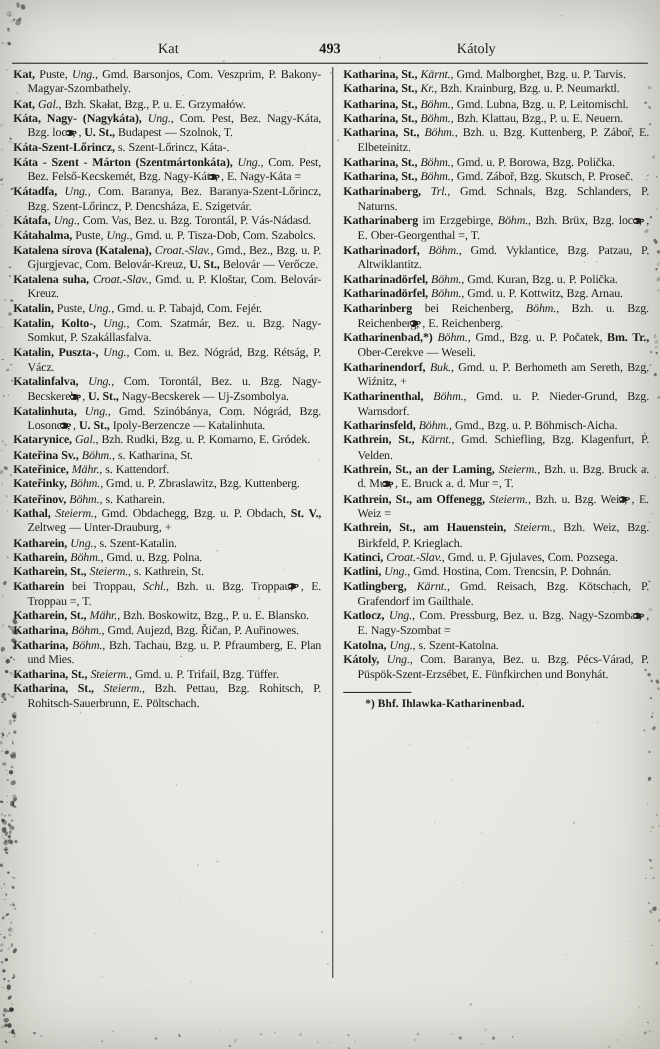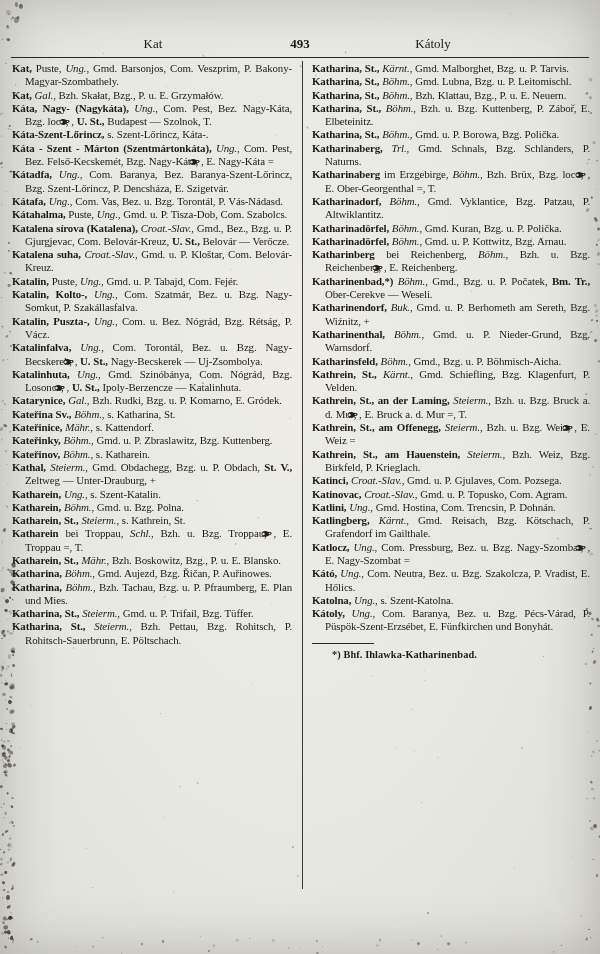--- a/index.html
+++ b/index.html
@@ -103,6 +103,7 @@
       </div>
     <div class="col col-right">
     <p class="entry"><span class="b">Katharina, St.,</span><span class="n"> </span><span class="i">Kärnt.</span><span class="n">, Gmd. Malborghet, Bzg. u. P. Tarvis.</span></p>
+        <p class="entry"><span class="b">Katharina, St.,</span><span class="n"> </span><span class="i">Kr.</span><span class="n">, Bzh. Krainburg, Bzg. u. P. Neumarktl.</span></p>
         <p class="entry"><span class="b">Katharina, St.,</span><span class="n"> </span><span class="i">Böhm.</span><span class="n">, Gmd. Lubna, Bzg. u. P. Leitomischl.</span></p>
         <p class="entry"><span class="b">Katharina, St.,</span><span class="n"> </span><span class="i">Böhm.</span><span class="n">, Bzh. Klattau, Bzg., P. u. E. Neuern.</span></p>
         <p class="entry"><span class="b">Katharina, St.,</span><span class="n"> </span><span class="i">Böhm.</span><span class="n">, Bzh. u. Bzg. Kuttenberg, P. Zábor̆, E. Elbeteinitz.</span></p>

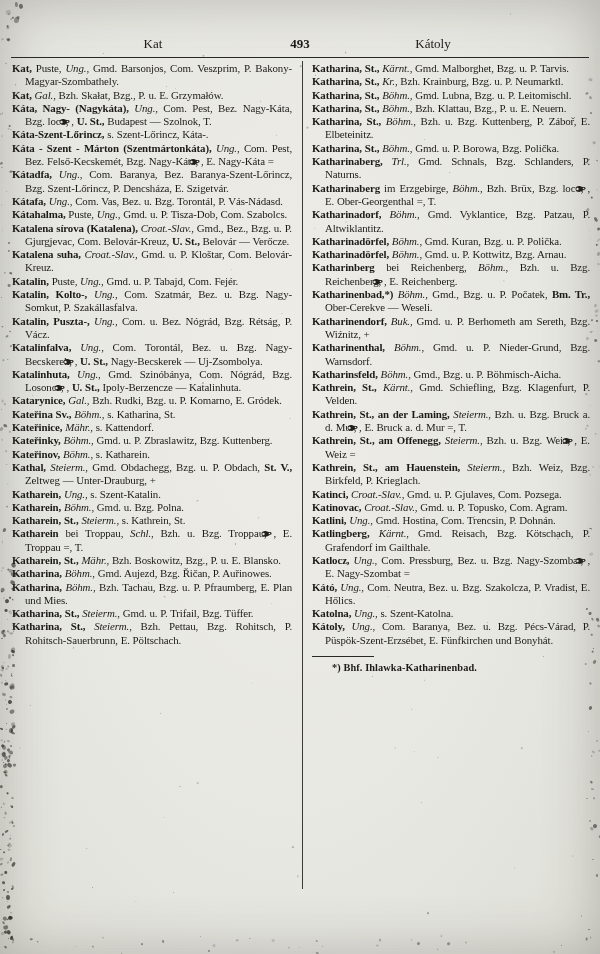--- a/index.html
+++ b/index.html
@@ -108,6 +108,7 @@
         <p class="entry"><span class="b">Katharina, St.,</span><span class="n"> </span><span class="i">Böhm.</span><span class="n">, Bzh. Klattau, Bzg., P. u. E. Neuern.</span></p>
         <p class="entry"><span class="b">Katharina, St.,</span><span class="n"> </span><span class="i">Böhm.</span><span class="n">, Bzh. u. Bzg. Kuttenberg, P. Zábor̆, E. Elbeteinitz.</span></p>
         <p class="entry"><span class="b">Katharina, St.,</span><span class="n"> </span><span class="i">Böhm.</span><span class="n">, Gmd. u. P. Borowa, Bzg. Polička.</span></p>
+        <p class="entry"><span class="b">Katharina, St.,</span><span class="n"> </span><span class="i">Böhm.</span><span class="n">, Gmd. Záboř, Bzg. Skutsch, P. Proseč.</span></p>
         <p class="entry"><span class="b">Katharinaberg,</span><span class="n"> </span><span class="i">Trl.</span><span class="n">, Gmd. Schnals, Bzg. Schlanders, P. Naturns.</span></p>
         <p class="entry"><span class="b">Katharinaberg</span><span class="n"> im Erzgebirge, </span><span class="i">Böhm.</span><span class="n">, Bzh. Brüx, Bzg. loco, </span><span class="posthorn"><svg width="13" height="8" viewBox="0 0 26 16" aria-hidden="true">
               <path d="M3 8 C3 3 9 1 14 3 C19 5 22 3 23 6 C24 9 21 9 16 12 C11 15 3 13 3 8 Z" fill="#232019"></path>

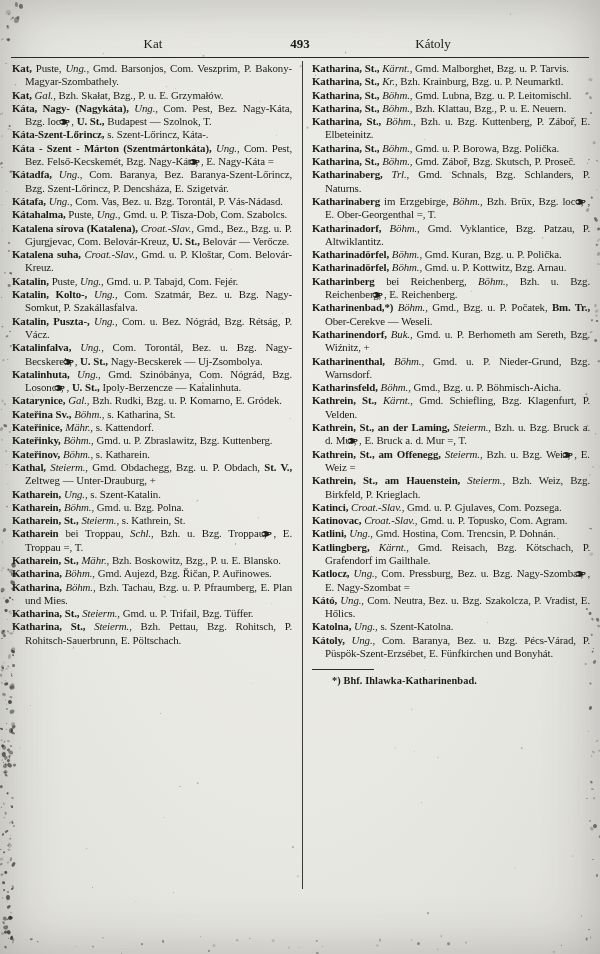--- a/index.html
+++ b/index.html
@@ -140,7 +140,6 @@
             </svg></span><span class="n">, E. Weiz =</span></p>
         <p class="entry"><span class="b">Kathrein, St., am Hauenstein,</span><span class="n"> </span><span class="i">Steierm.</span><span class="n">, Bzh. Weiz, Bzg. Birkfeld, P. Krieglach.</span></p>
         <p class="entry"><span class="b">Katinci,</span><span class="n"> </span><span class="i">Croat.-Slav.</span><span class="n">, Gmd. u. P. Gjulaves, Com. Pozsega.</span></p>
-        <p class="entry"><span class="b">Katinovac,</span><span class="n"> </span><span class="i">Croat.-Slav.</span><span class="n">, Gmd. u. P. Topusko, Com. Agram.</span></p>
         <p class="entry"><span class="b">Katlini,</span><span class="n"> </span><span class="i">Ung.</span><span class="n">, Gmd. Hostina, Com. Trencsin, P. Dohnán.</span></p>
         <p class="entry"><span class="b">Katlingberg,</span><span class="n"> </span><span class="i">Kärnt.</span><span class="n">, Gmd. Reisach, Bzg. Kötschach, P. Grafendorf im Gailthale.</span></p>
         <p class="entry"><span class="b">Katlocz,</span><span class="n"> </span><span class="i">Ung.</span><span class="n">, Com. Pressburg, Bez. u. Bzg. Nagy-Szombat, </span><span class="posthorn"><svg width="13" height="8" viewBox="0 0 26 16" aria-hidden="true">

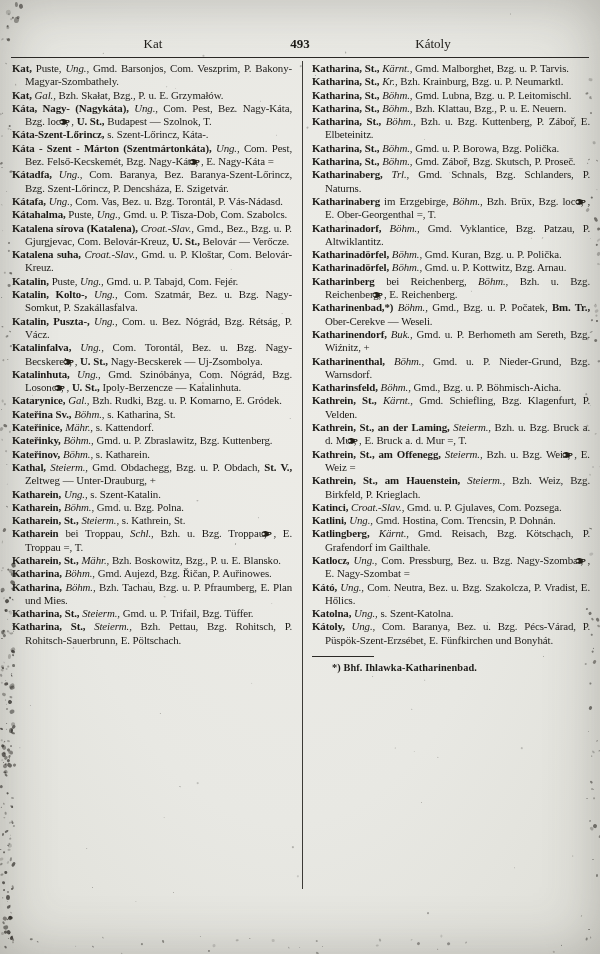--- a/index.html
+++ b/index.html
@@ -147,7 +147,6 @@
               <circle cx="7" cy="8" r="2.4" fill="#e8e8e3"></circle>
               <circle cx="19" cy="7" r="1.6" fill="#e8e8e3"></circle>
             </svg></span><span class="n">, E. Nagy-Szombat =</span></p>
-        <p class="entry"><span class="b">Kátó,</span><span class="n"> </span><span class="i">Ung.</span><span class="n">, Com. Neutra, Bez. u. Bzg. Szakolcza, P. Vradist, E. Hőlics.</span></p>
         <p class="entry"><span class="b">Katolna,</span><span class="n"> </span><span class="i">Ung.</span><span class="n">, s. Szent-Katolna.</span></p>
         <p class="entry"><span class="b">Kátoly,</span><span class="n"> </span><span class="i">Ung.</span><span class="n">, Com. Baranya, Bez. u. Bzg. Pécs-Várad, P. Püspök-Szent-Erzsébet, E. Fünfkirchen und Bonyhát.</span></p>
         <div class="footnote-rule"></div>

